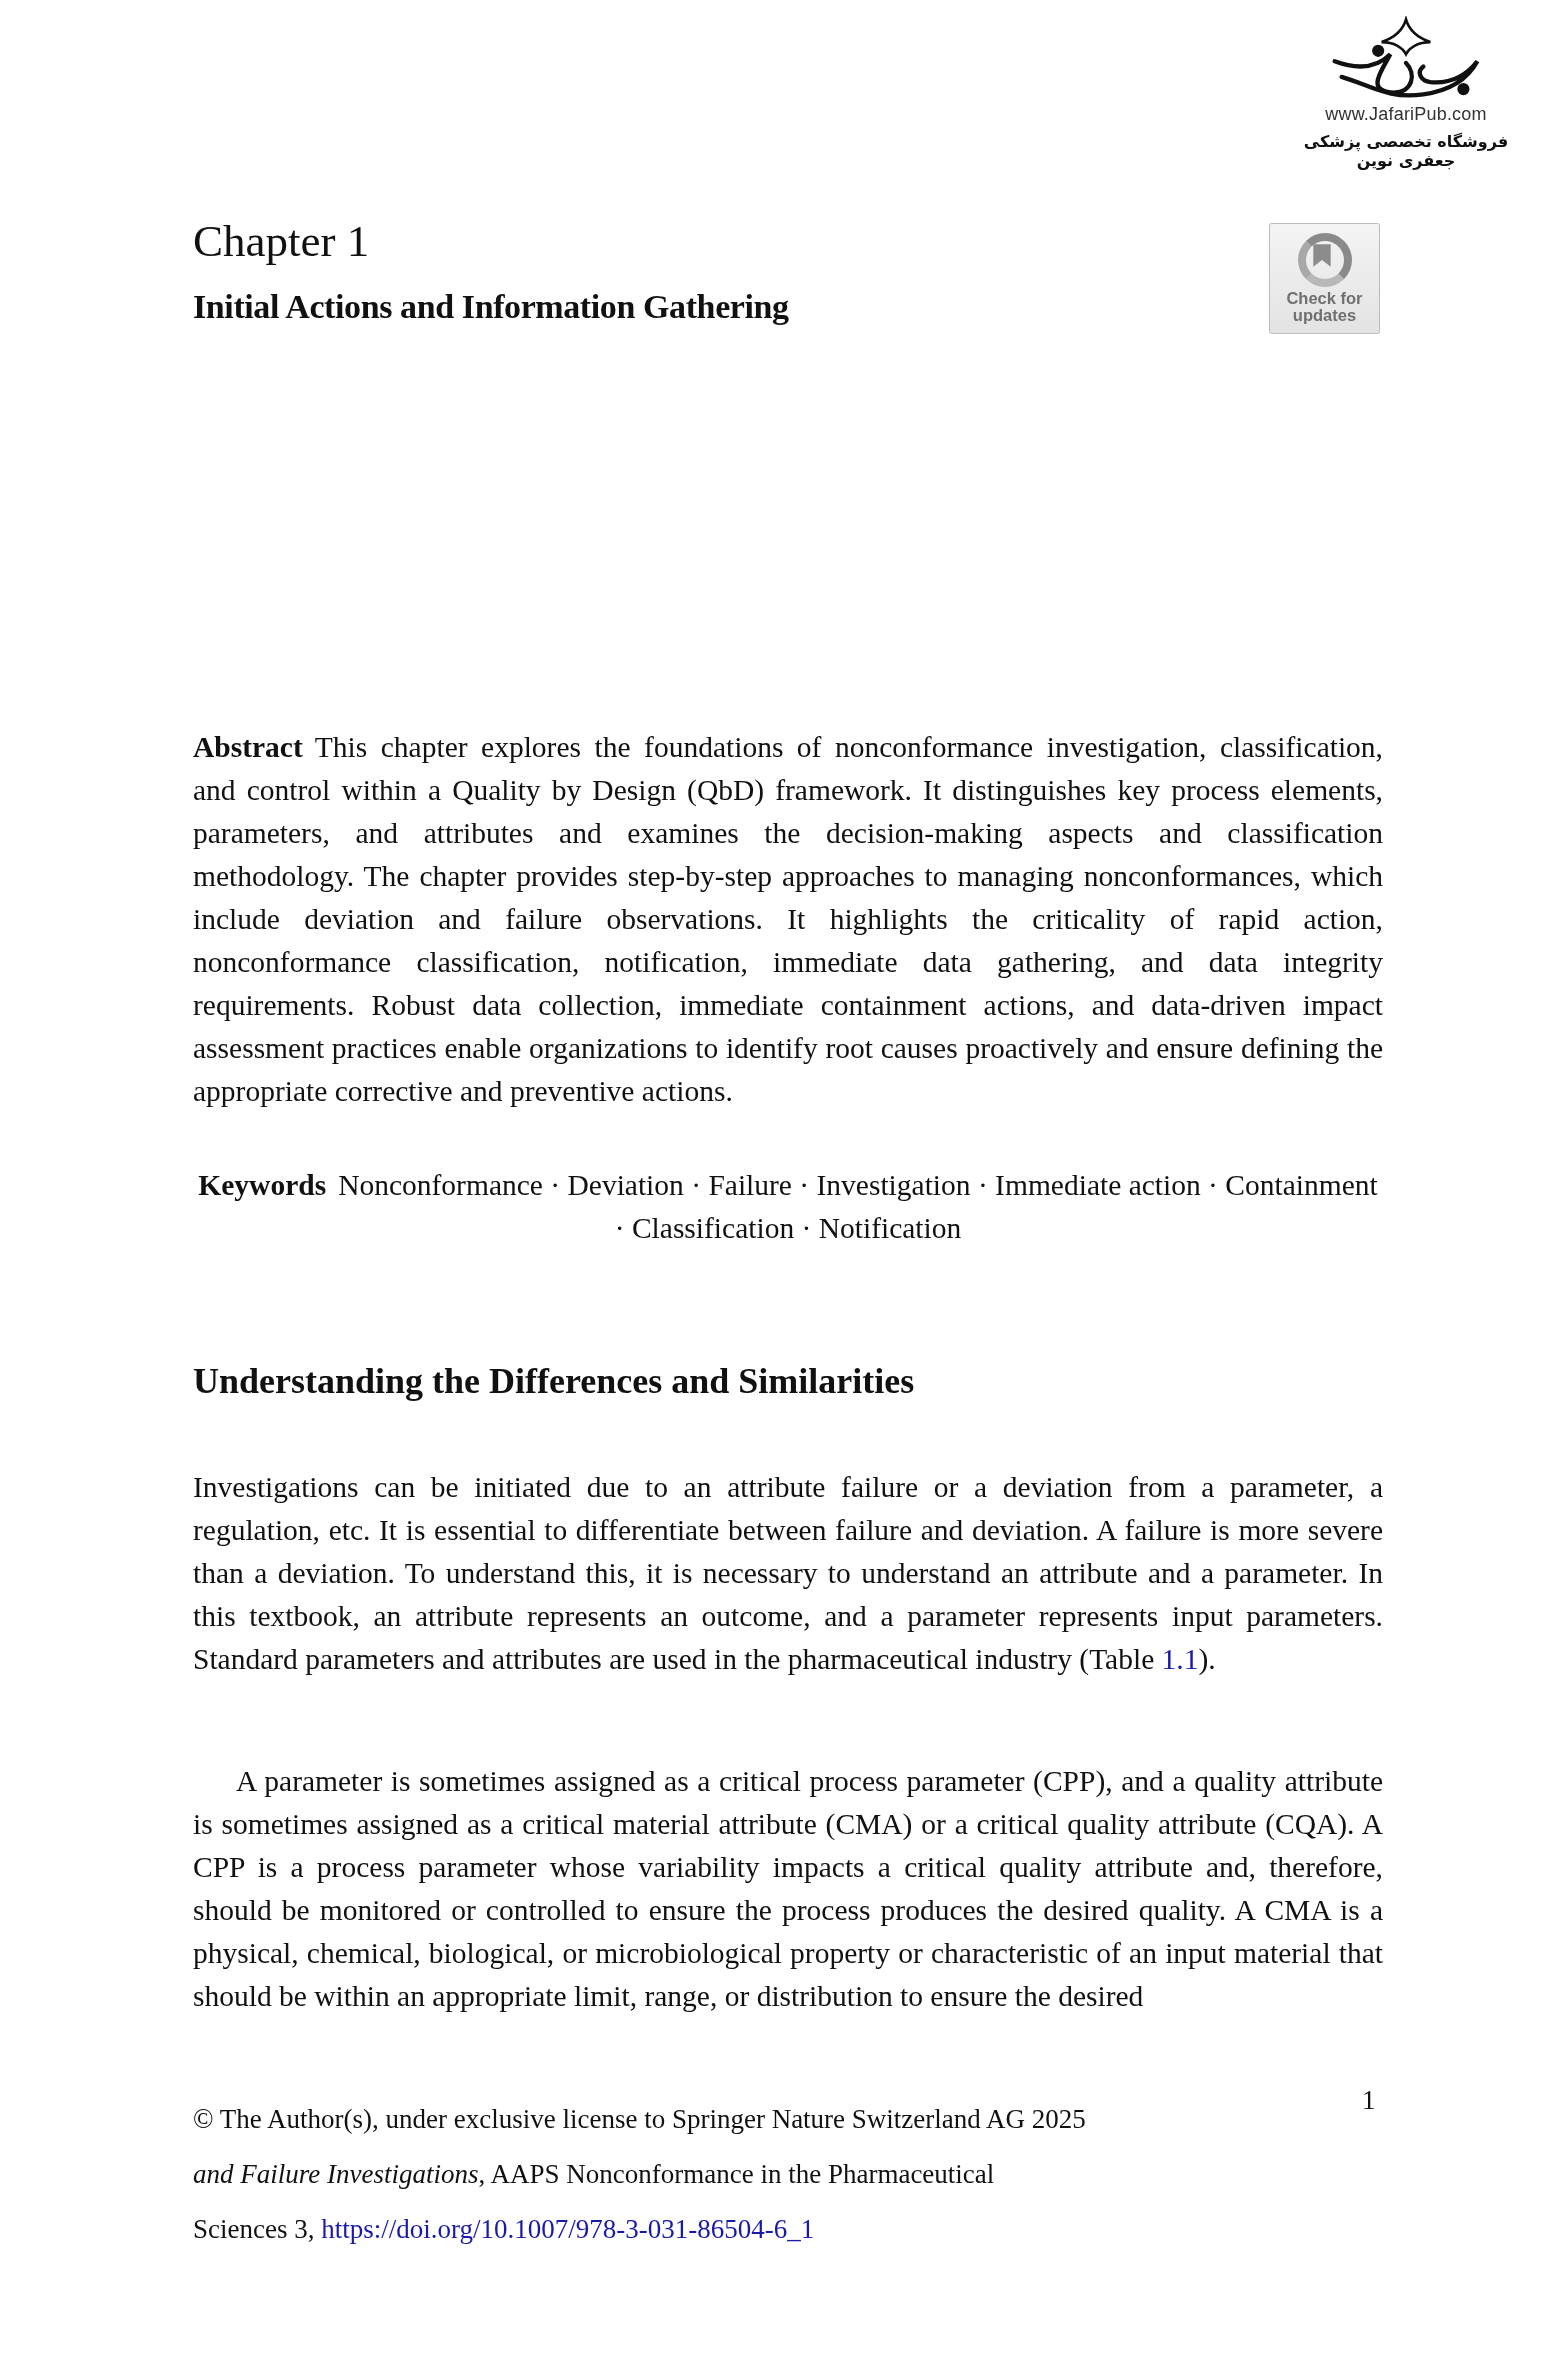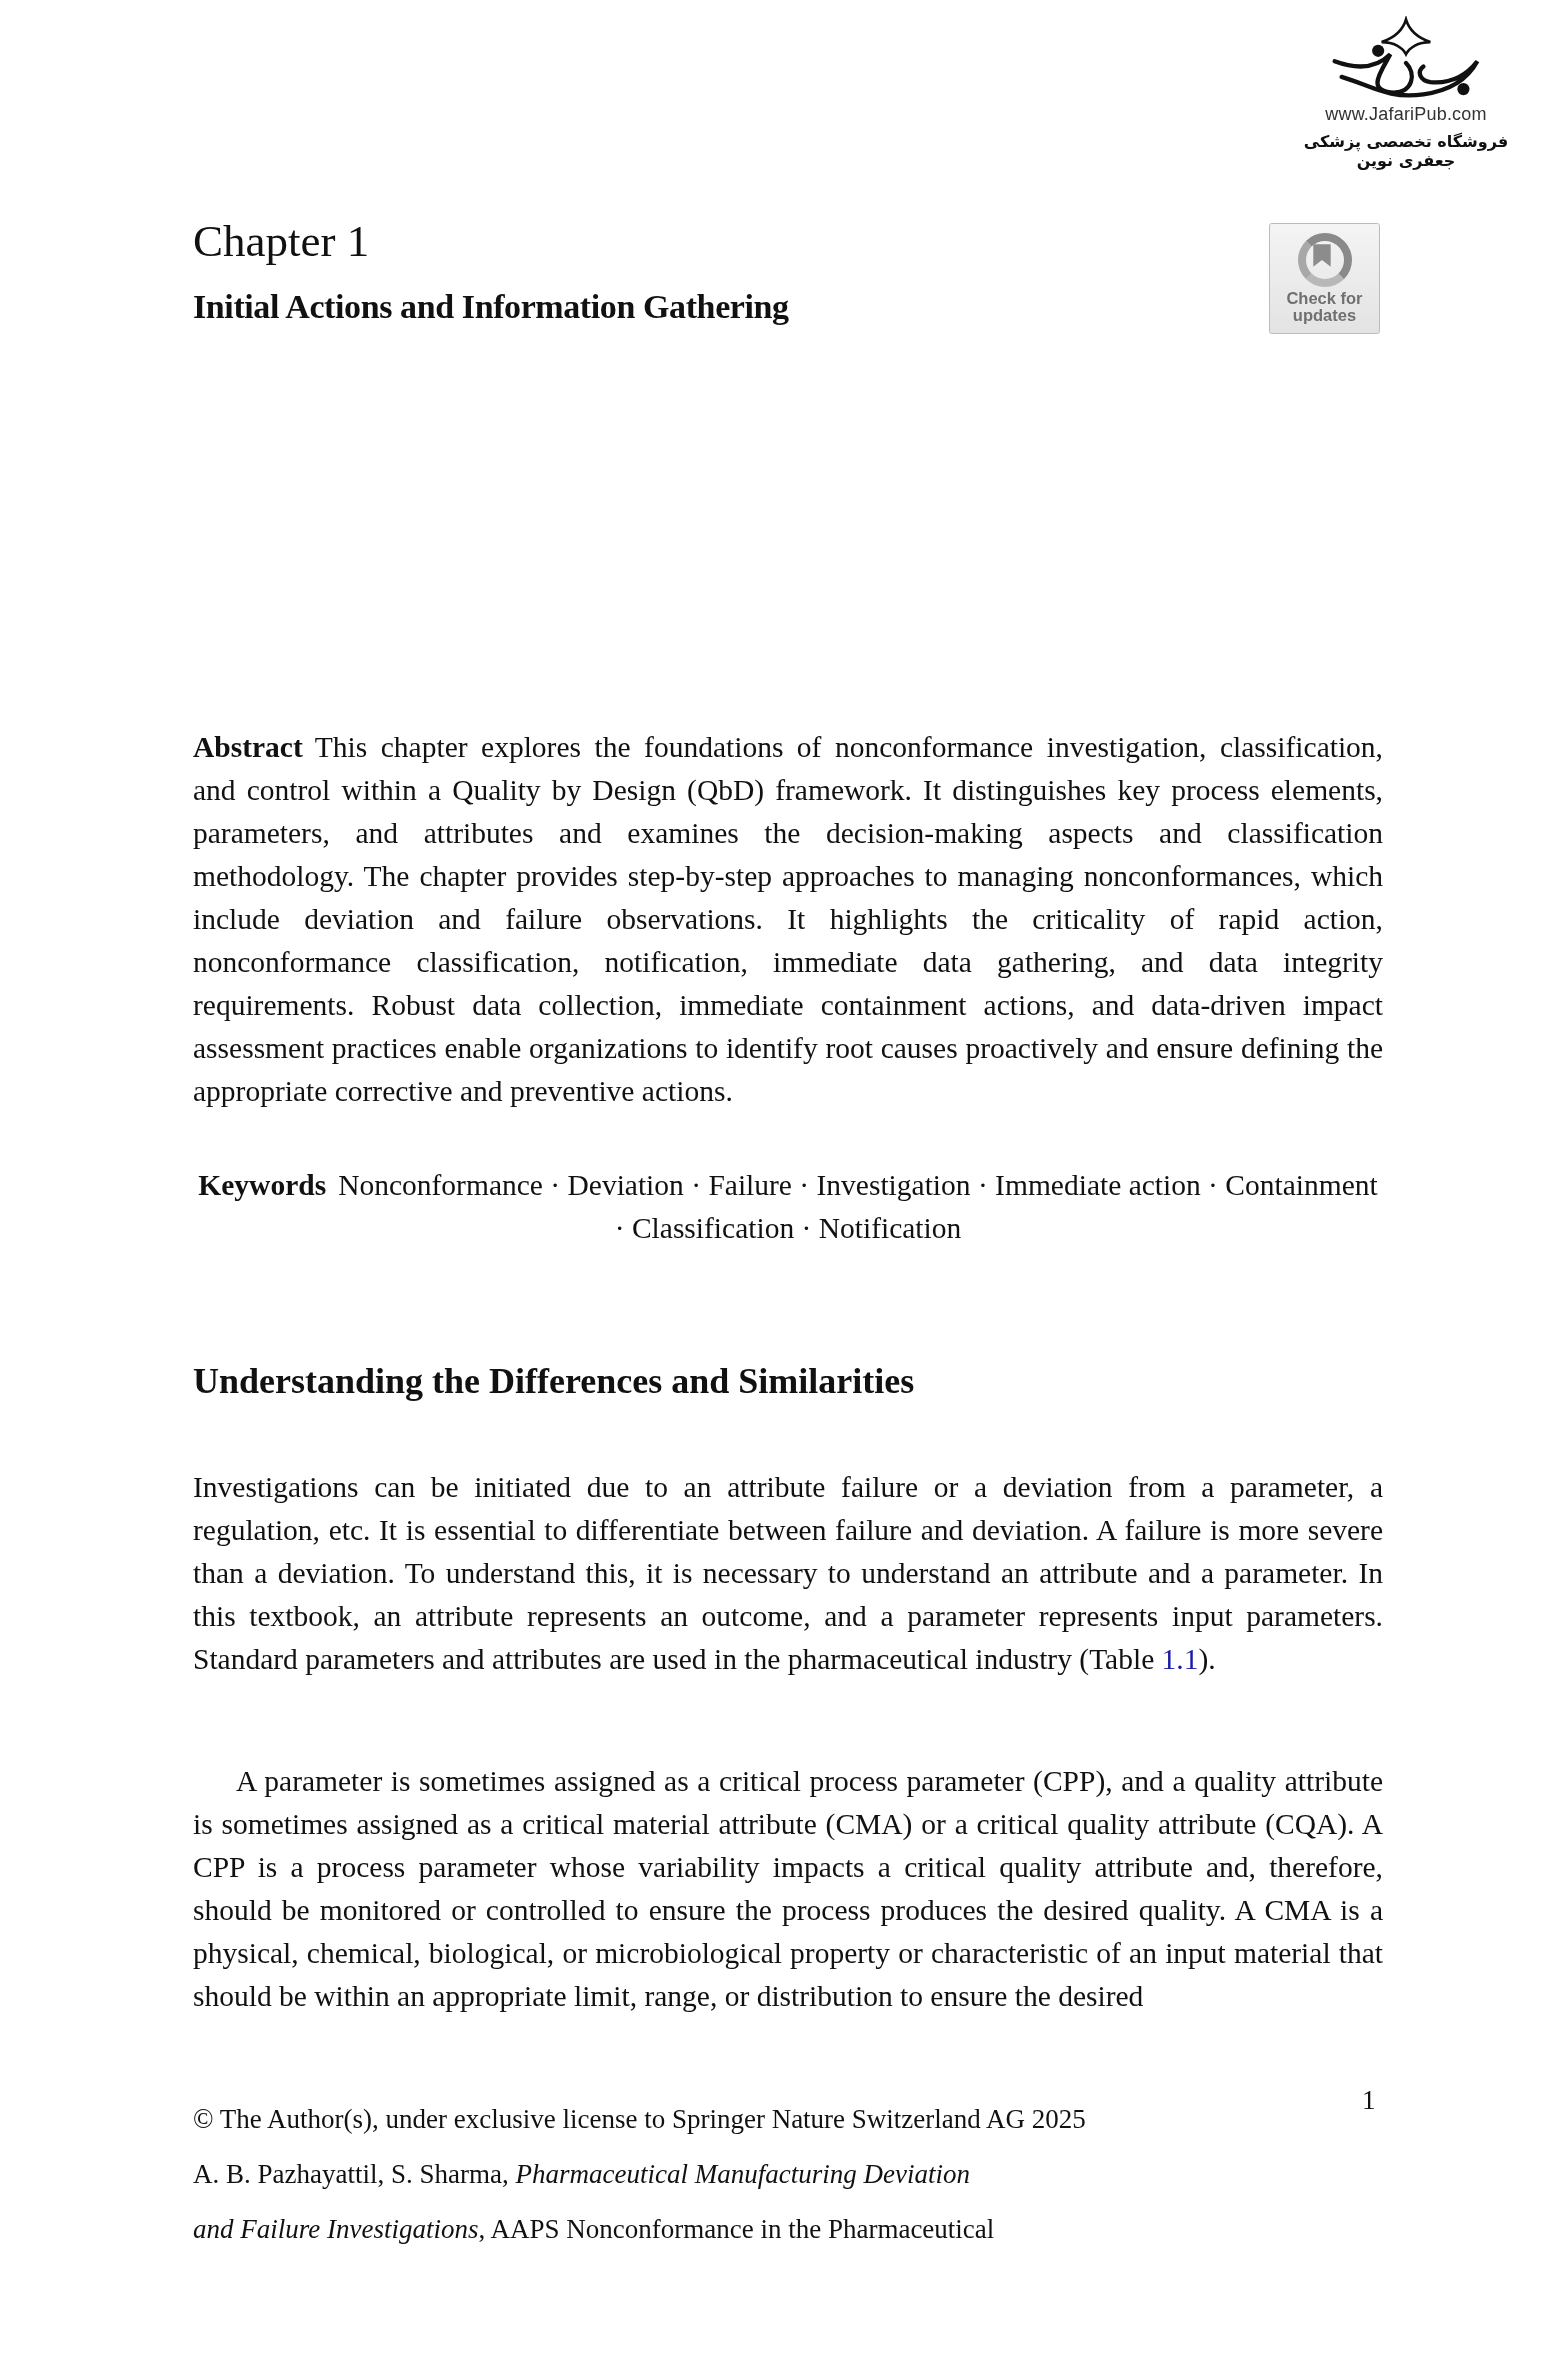--- a/index.html
+++ b/index.html
@@ -77,7 +77,6 @@
 
 <div id="footer" class="abs">
   <span class="line">© The Author(s), under exclusive license to Springer Nature Switzerland AG 2025</span>
-  <span class="line"><span>A. B. Pazhayattil, S. Sharma, </span><i>Pharmaceutical Manufacturing Deviation</i></span>
   <span class="line"><i>and Failure Investigations</i><span>, AAPS Nonconformance in the Pharmaceutical</span></span>
 </div>
 <div id="pageno" class="abs">1</div>

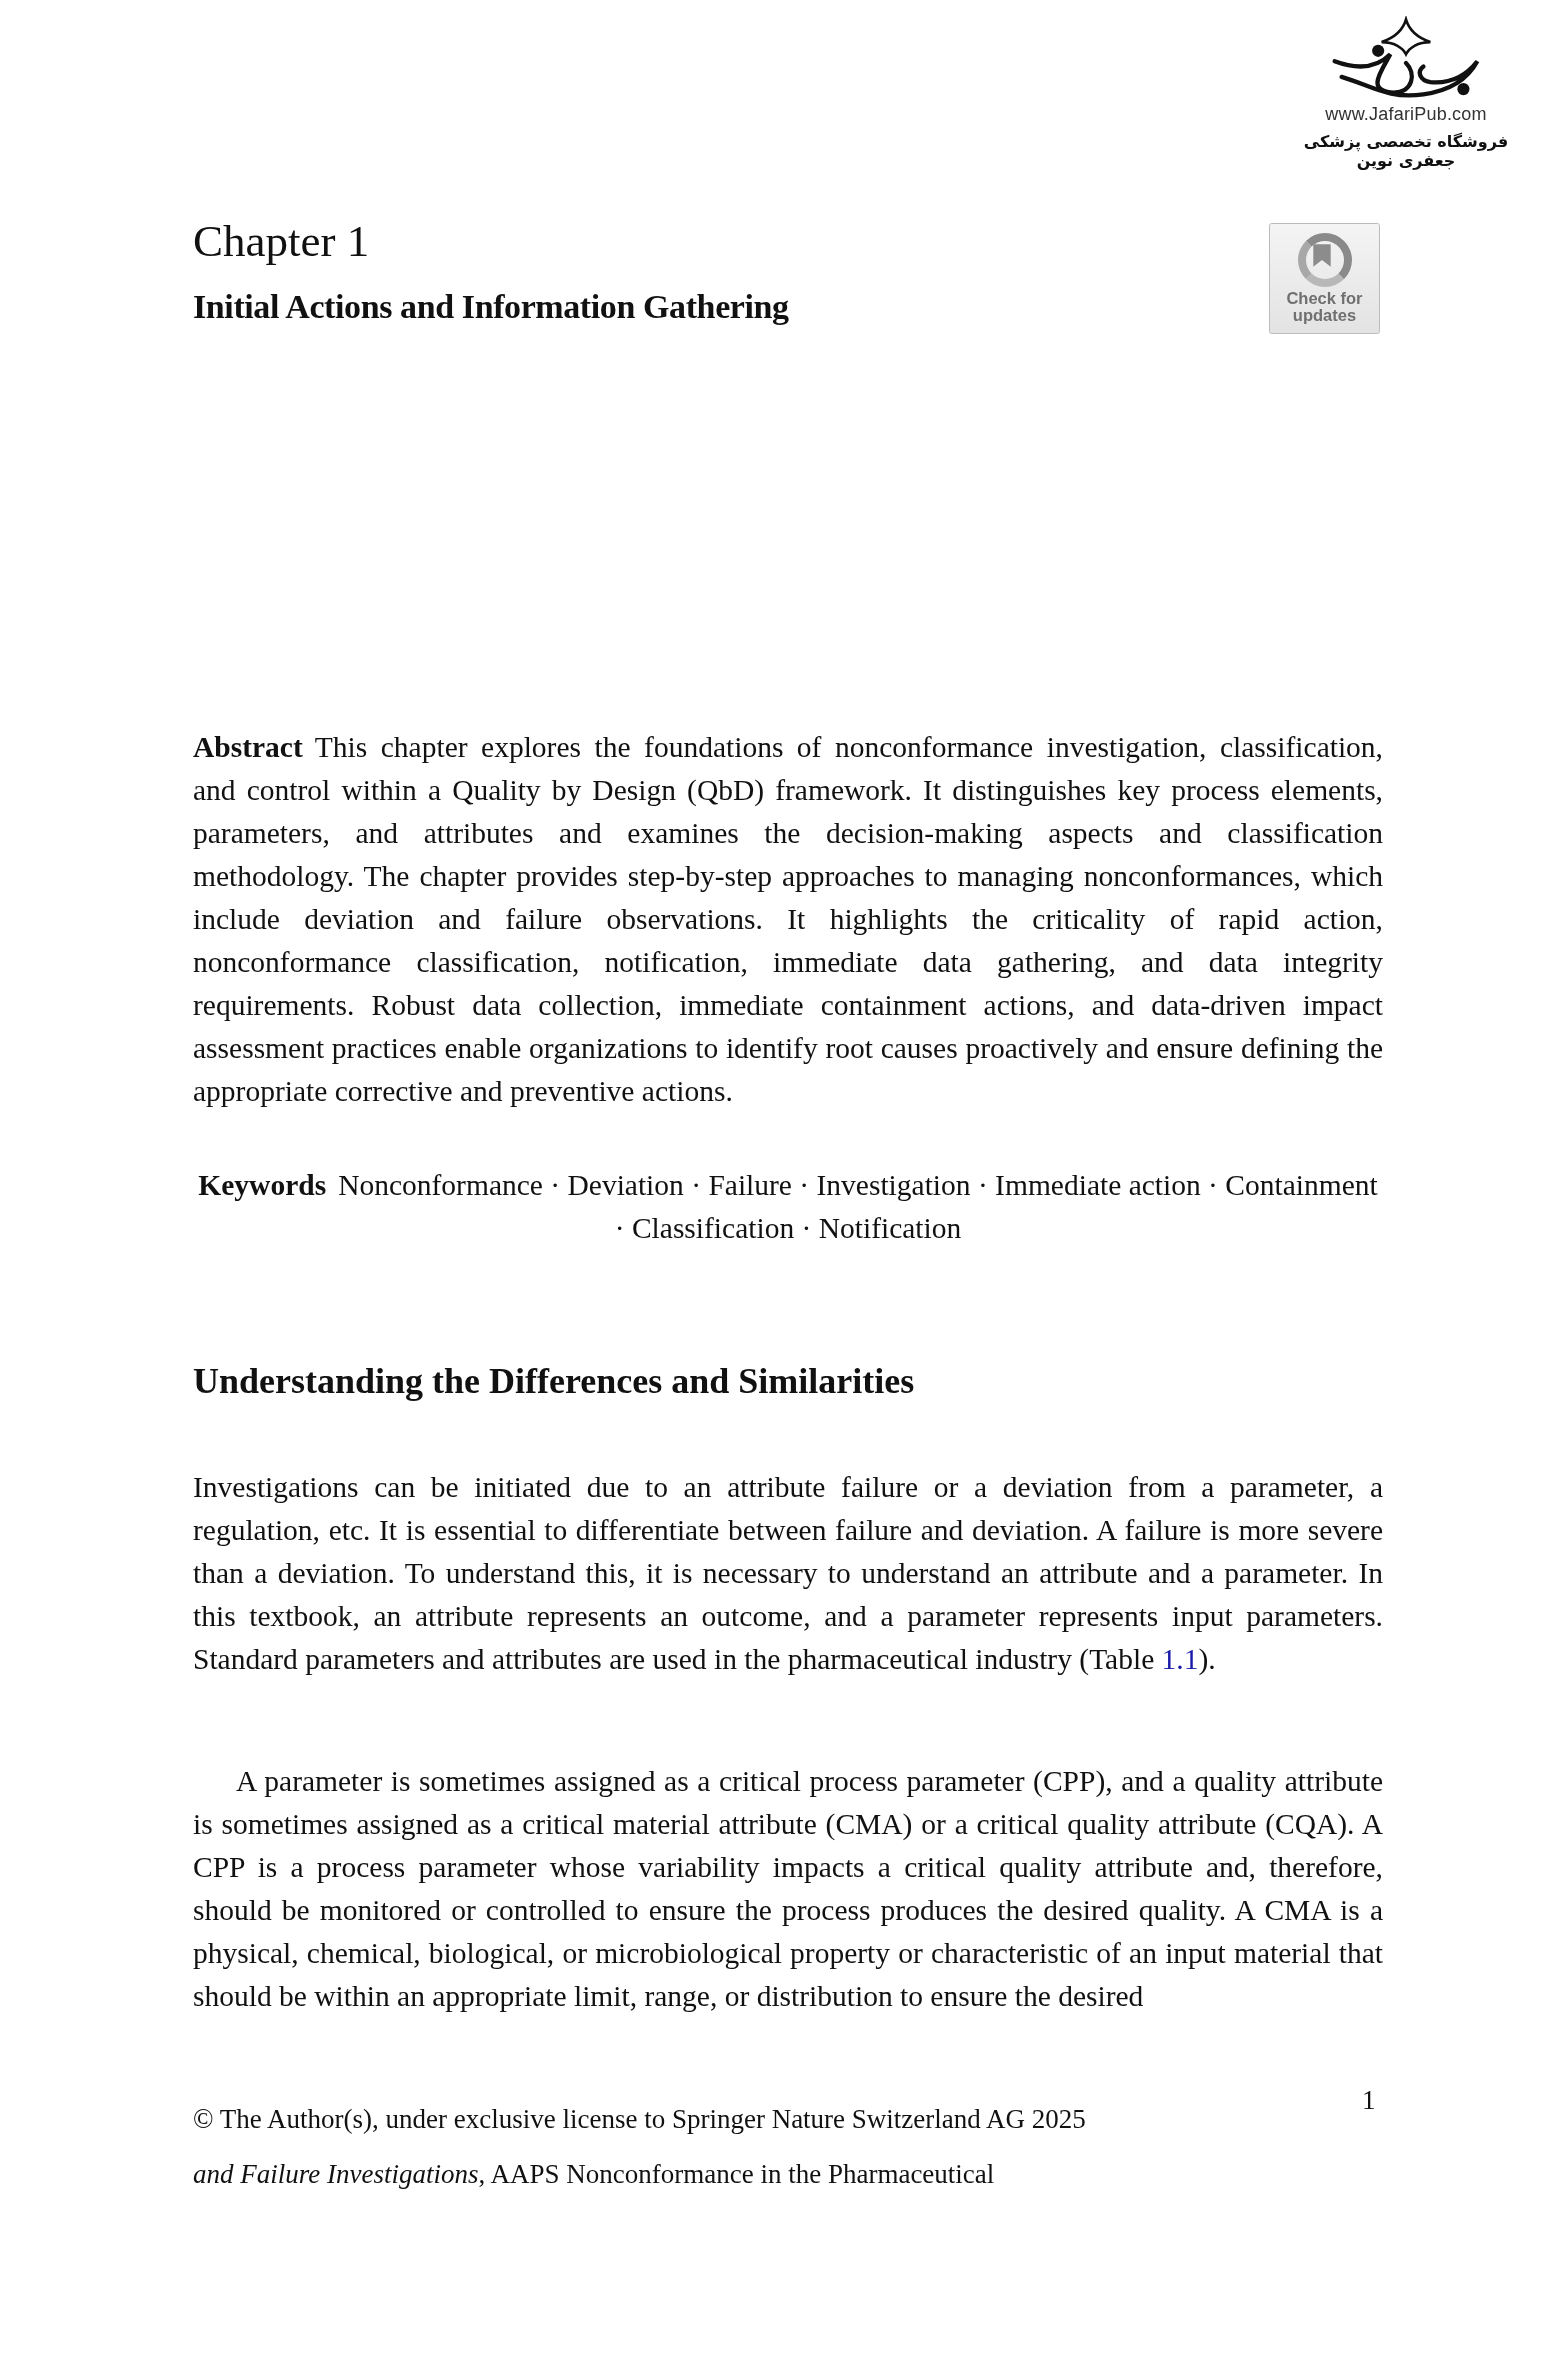--- a/index.html
+++ b/index.html
@@ -78,6 +78,7 @@
 <div id="footer" class="abs">
   <span class="line">© The Author(s), under exclusive license to Springer Nature Switzerland AG 2025</span>
   <span class="line"><i>and Failure Investigations</i><span>, AAPS Nonconformance in the Pharmaceutical</span></span>
+  <span class="line"><span>Sciences 3, </span><a class="link">https://doi.org/10.1007/978-3-031-86504-6_1</a></span>
 </div>
 <div id="pageno" class="abs">1</div>
 

